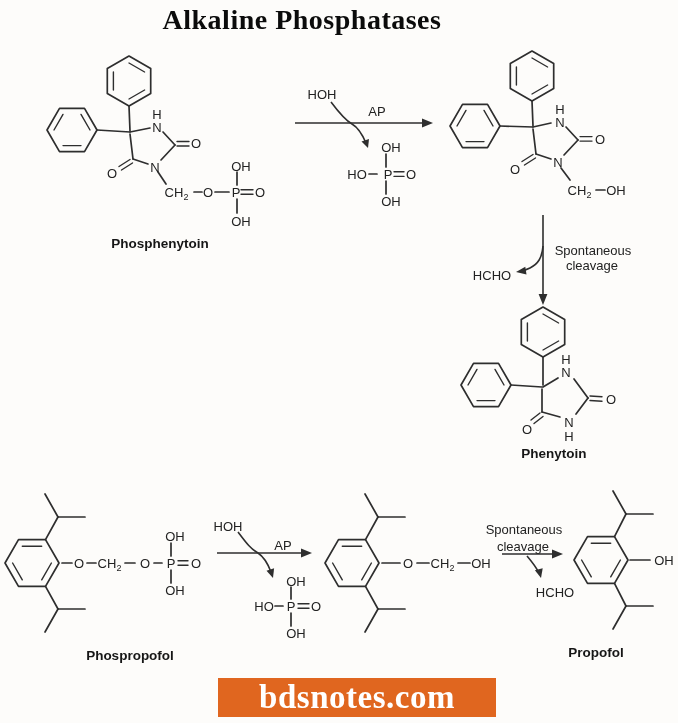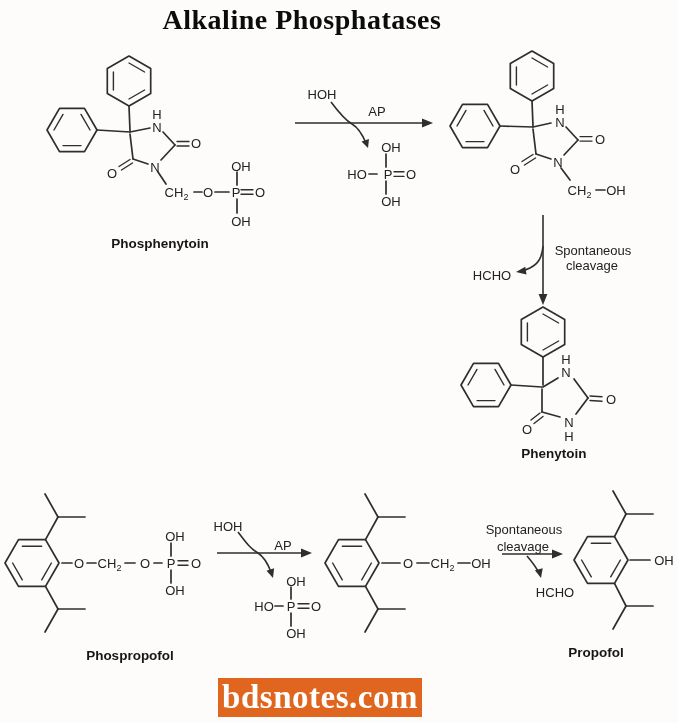--- a/index.html
+++ b/index.html
@@ -27,7 +27,7 @@
   text.rx{font:13px "Liberation Sans",sans-serif;fill:#222;text-anchor:middle;dominant-baseline:central;}
   text.mol-label{font:bold 13.5px "Liberation Sans",sans-serif;fill:#161616;text-anchor:middle;dominant-baseline:central;}
   .watermark{
-    position:absolute;left:218px;top:678px;width:204px;height:39px;
+    position:absolute;left:218px;top:678px;width:278px;height:39px;
     background:#e0661f;color:#ffffff;
     font-family:"Liberation Serif",serif;font-weight:bold;font-size:33px;
     text-align:center;line-height:38px;letter-spacing:0.5px;

